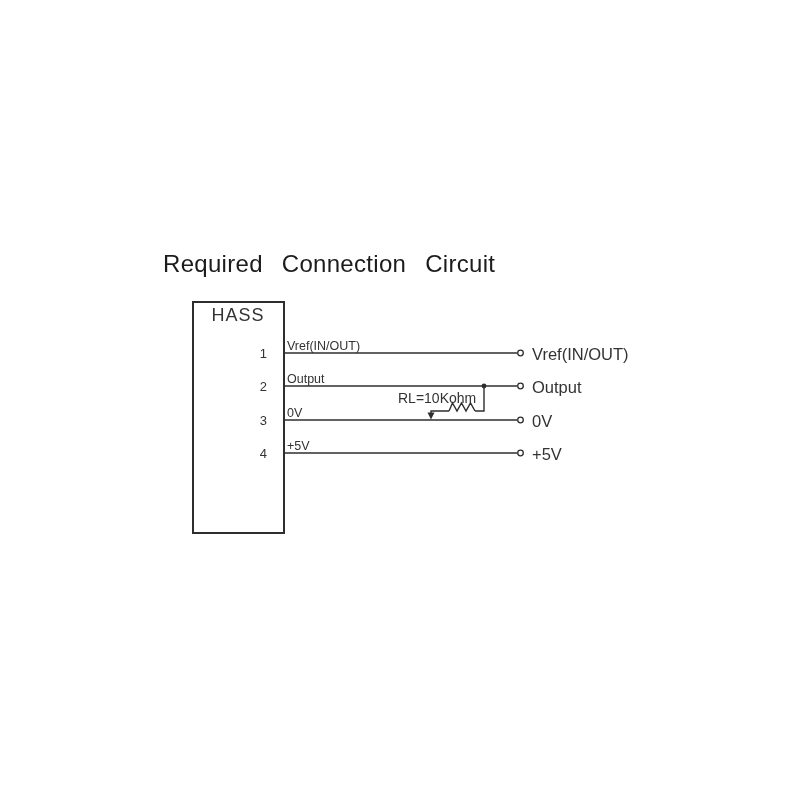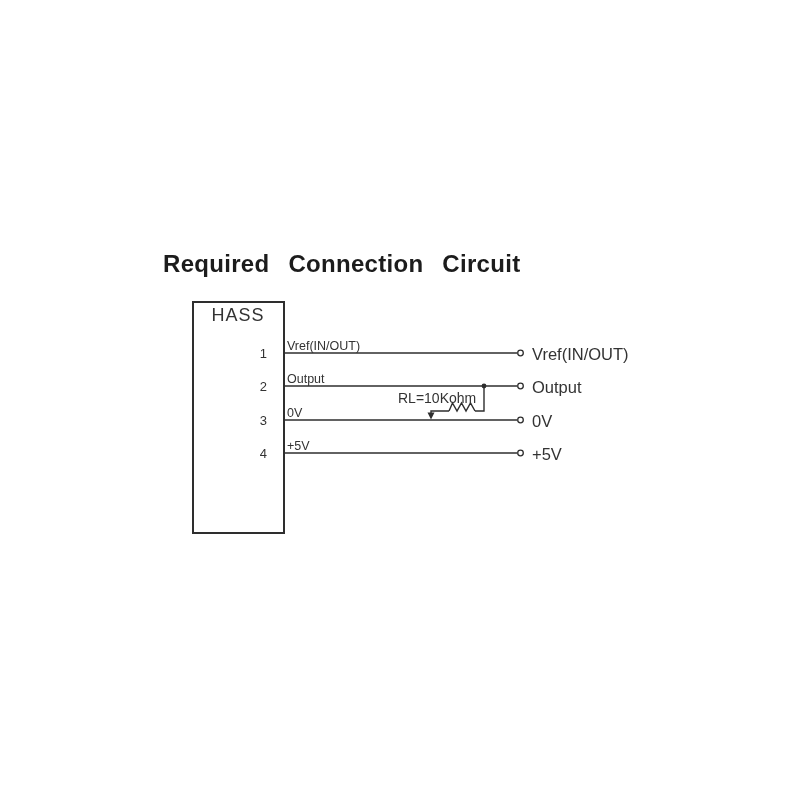--- a/index.html
+++ b/index.html
@@ -28,7 +28,7 @@
     margin: 0;
     font-size: 24px;
     line-height: 1.05;
-    font-weight: bold;
+    font-weight: normal;
     color: var(--title);
     letter-spacing: 0.3px;
     word-spacing: 12px;

